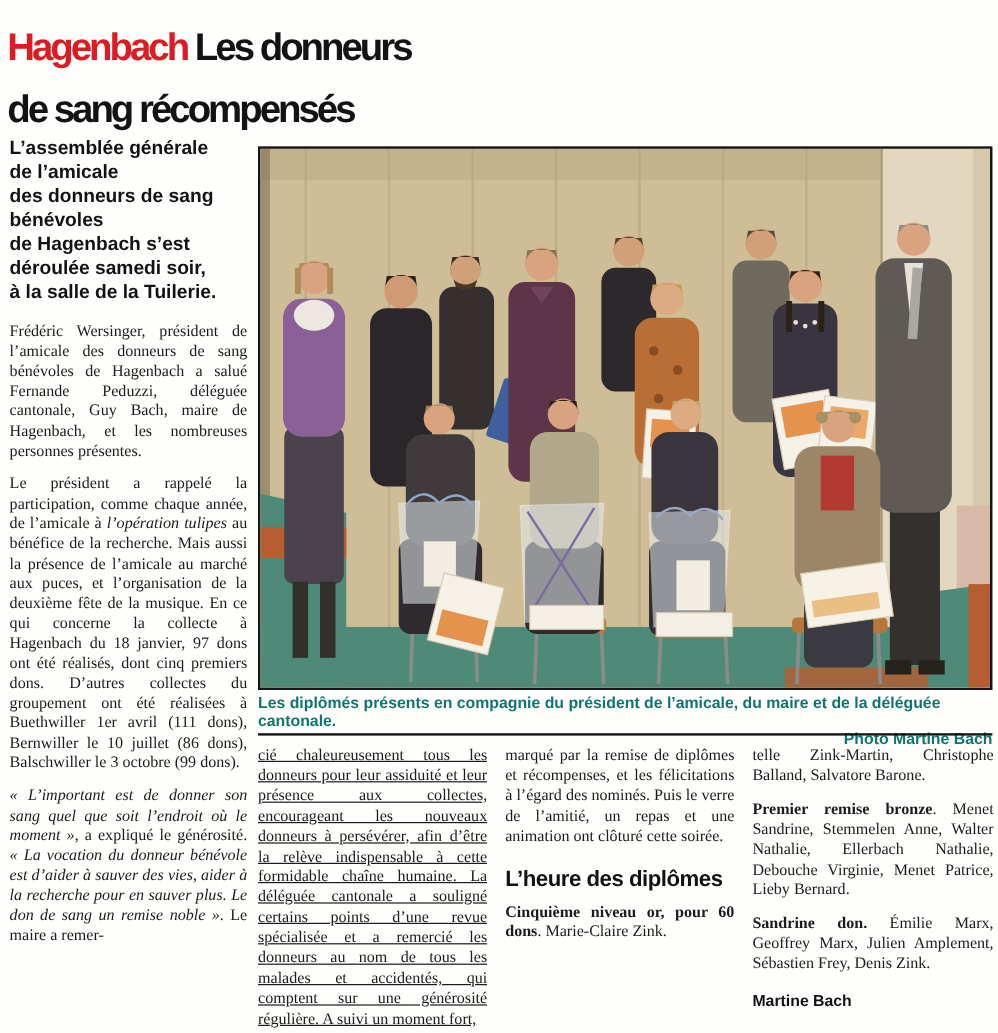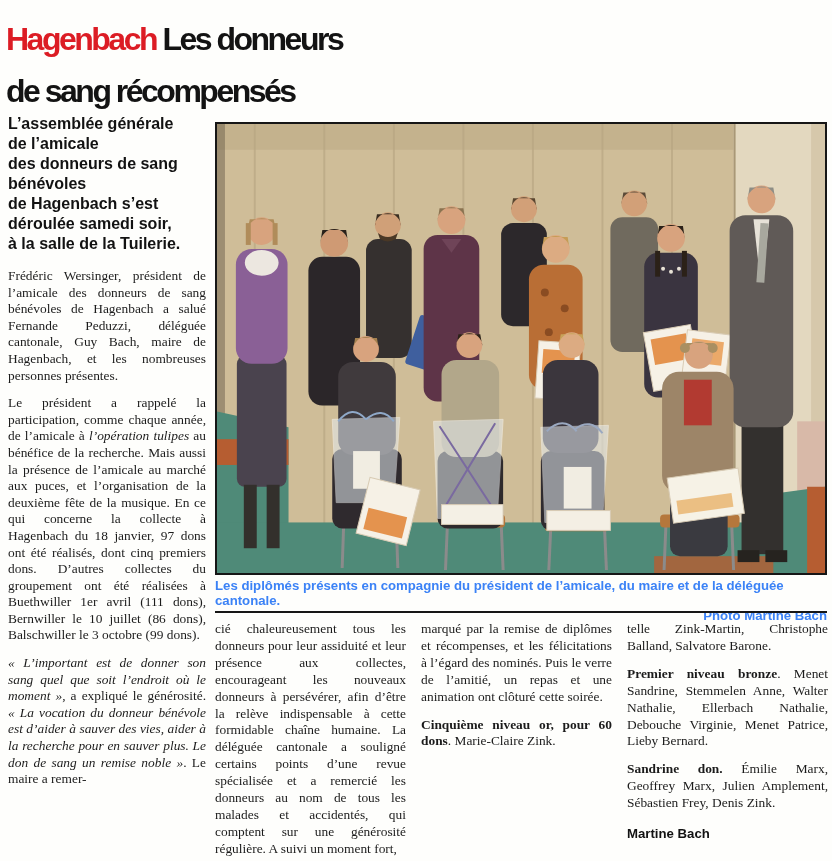--- a/index.html
+++ b/index.html
@@ -35,7 +35,7 @@
   .caption{
     position:absolute;left:215px;top:578px;width:612px;
     font-family:"Liberation Sans", sans-serif;font-weight:bold;
-    font-size:13.2px;line-height:15px;color:#3b82f6;
+    font-size:13.2px;line-height:15px;color:#0f766e;
   }
   .caption .credit{display:block;text-align:right;}
   .rule{position:absolute;left:215px;top:611px;width:612px;height:2px;background:#161616;}

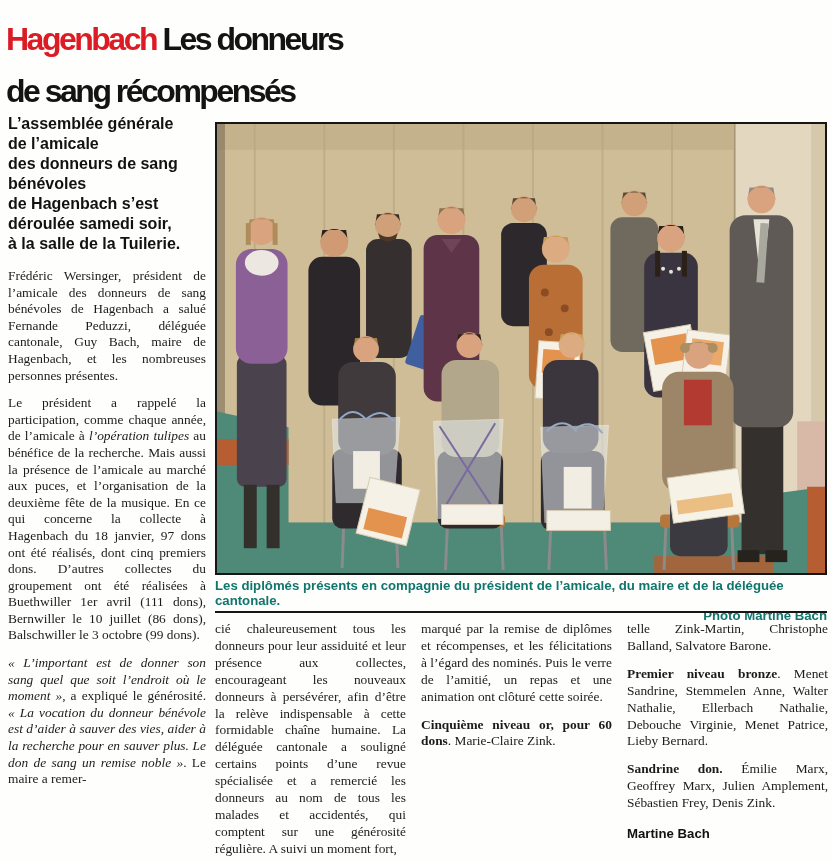--- a/index.html
+++ b/index.html
@@ -44,7 +44,7 @@
     position:absolute;top:621px;height:240px;overflow:hidden;
     font-size:13.4px;line-height:16.9px;text-align:justify;
   }
-  .col1{left:215px;width:191px;}
+  .col1{left:215px;width:191px;text-decoration:underline;}
   .col2{left:421px;width:191px;}
   .col3{left:627px;width:201px;}
   .col p{margin:0 0 11px 0;}

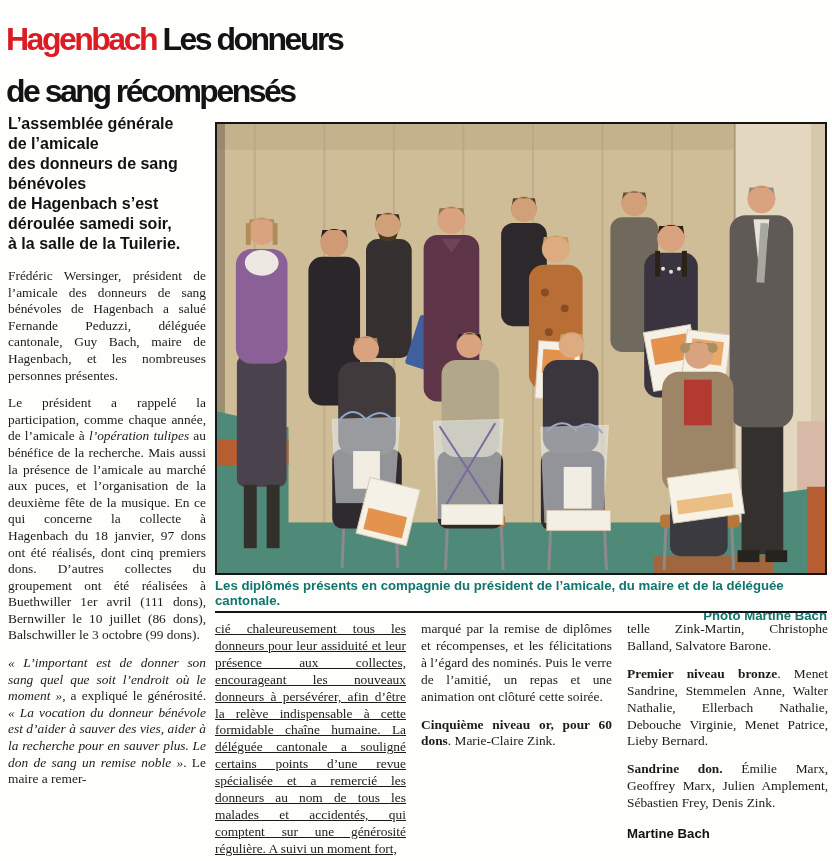--- a/index.html
+++ b/index.html
@@ -282,7 +282,7 @@
 
 <div class="col col3">
   <p><span>telle Zink-Martin, Christophe Balland, Salvatore Barone.</span></p>
-  <p class="entry"><b>Premier niveau bronze</b><span>. Menet Sandrine, Stemmelen Anne, Walter Nathalie, Ellerbach Nathalie, Debouche Virginie, Menet Patrice, Lieby Bernard.</span></p>
+  <p class="entry"><b>Premier remise bronze</b><span>. Menet Sandrine, Stemmelen Anne, Walter Nathalie, Ellerbach Nathalie, Debouche Virginie, Menet Patrice, Lieby Bernard.</span></p>
   <p class="entry"><b>Sandrine don.</b><span> Émilie Marx, Geoffrey Marx, Julien Amplement, Sébastien Frey, Denis Zink.</span></p>
   <div class="signature">Martine Bach</div>
 </div>

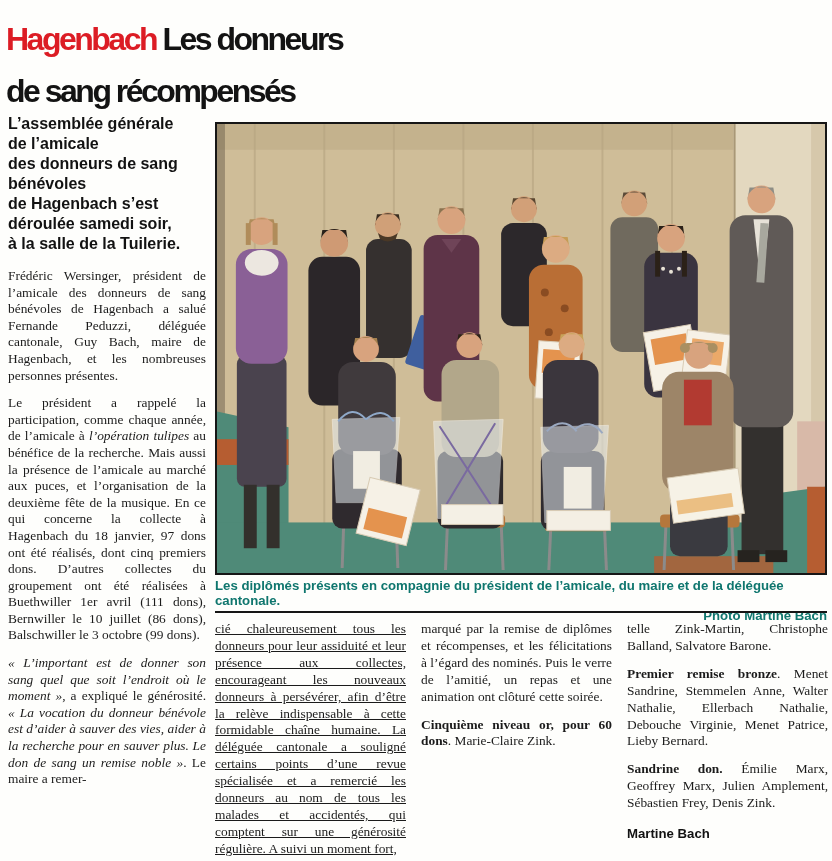--- a/index.html
+++ b/index.html
@@ -277,6 +277,7 @@
 
 <div class="col col2">
   <p><span>marqué par la remise de diplômes et récompenses, et les félicitations à l’égard des nominés. Puis le verre de l’amitié, un repas et une animation ont clôturé cette soirée.</span></p>
+  <h2 class="subhead">L’heure des diplômes</h2>
   <p class="entry"><b>Cinquième niveau or, pour 60 dons</b><span>. Marie-Claire Zink.</span></p>
 </div>
 

